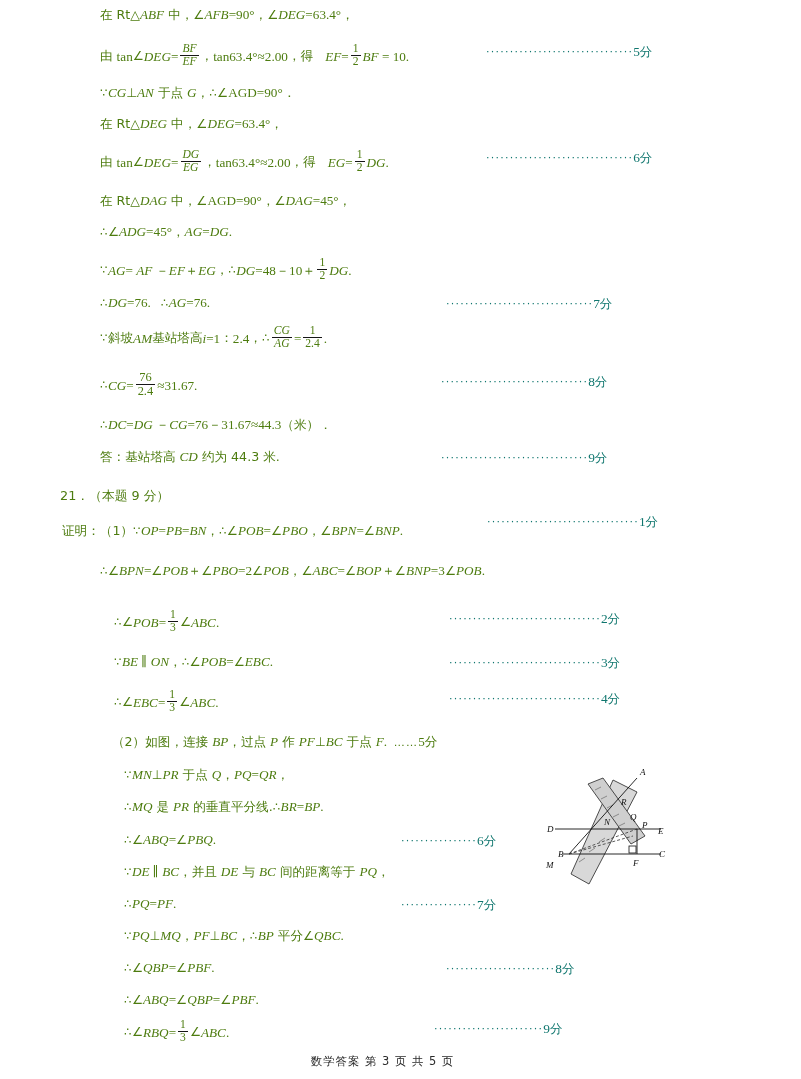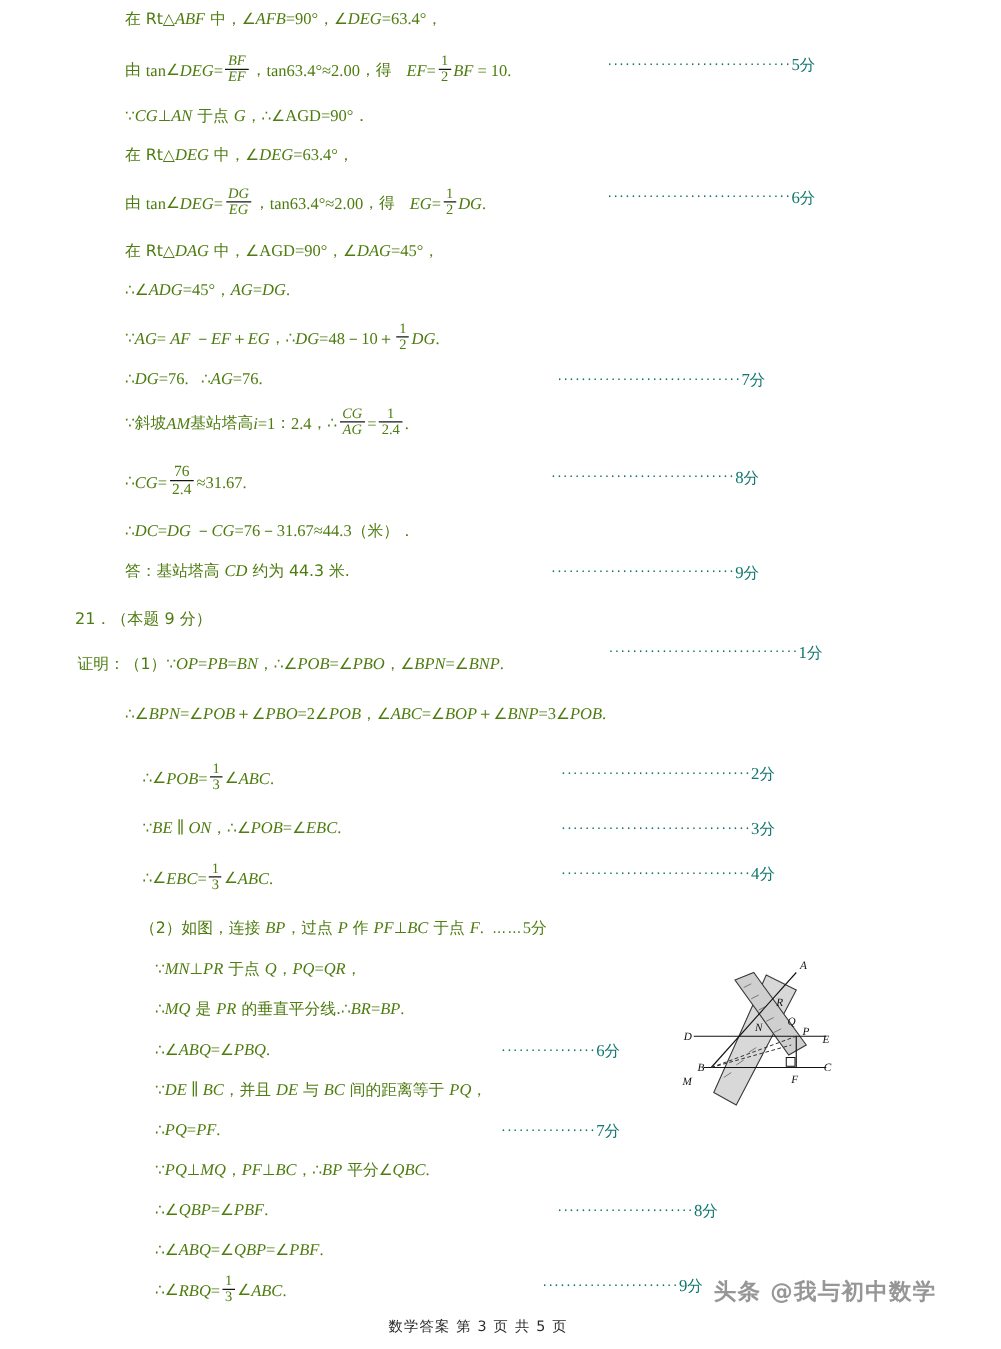--- a/index.html
+++ b/index.html
@@ -336,7 +336,6 @@
 
   <div class="footer">数学答案  第 3 页 共 5 页</div>
 
-  <div class="watermark">头条 @我与初中数学</div>
 
 </div>
 

